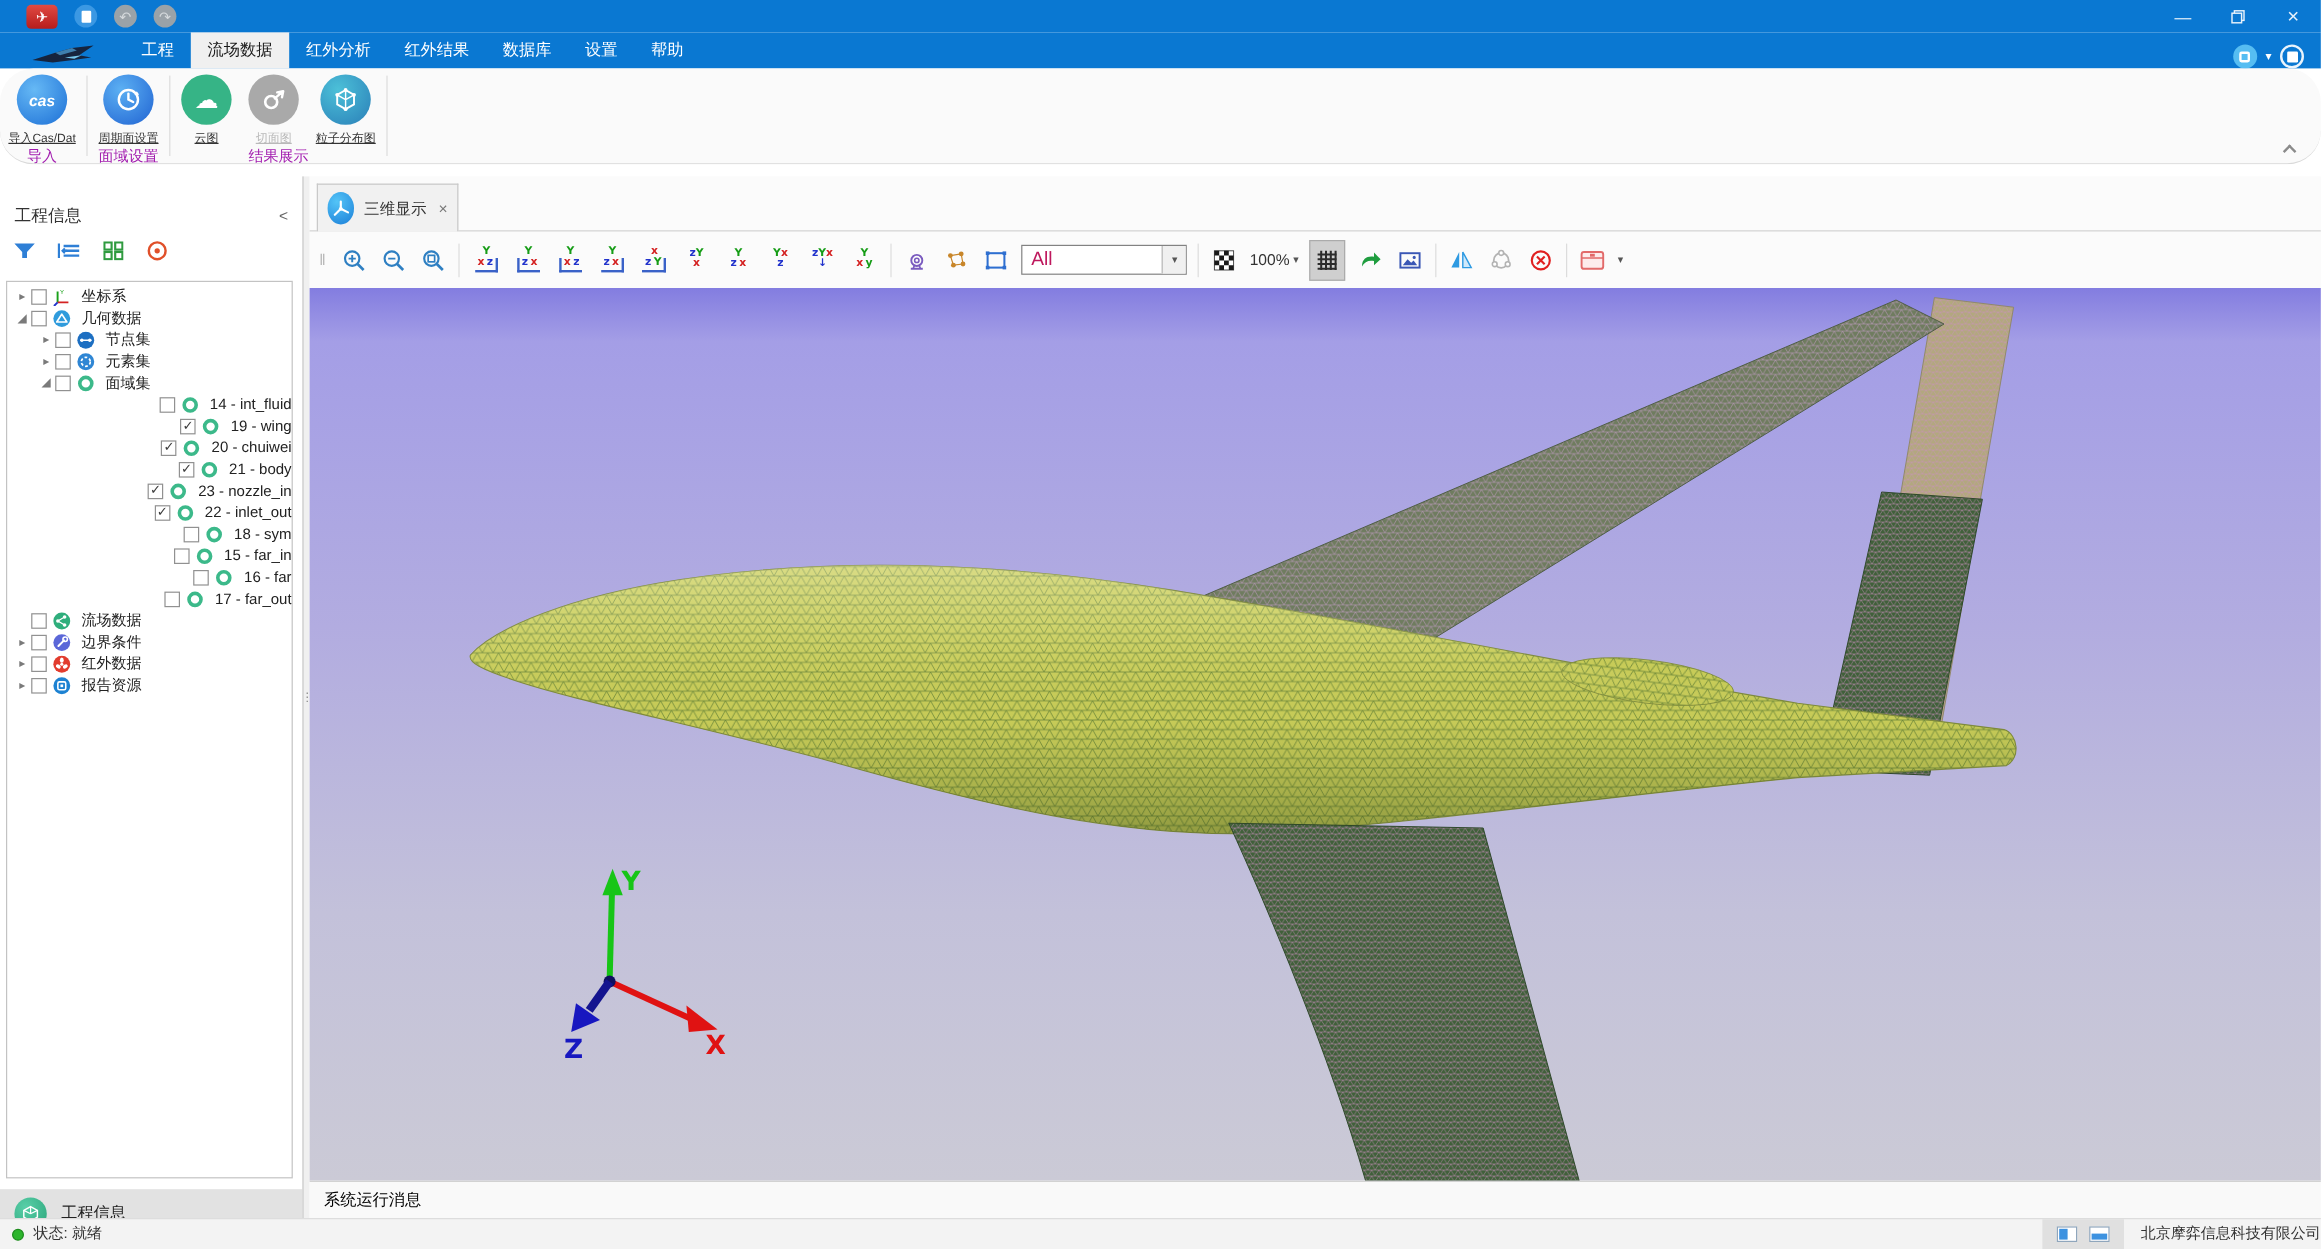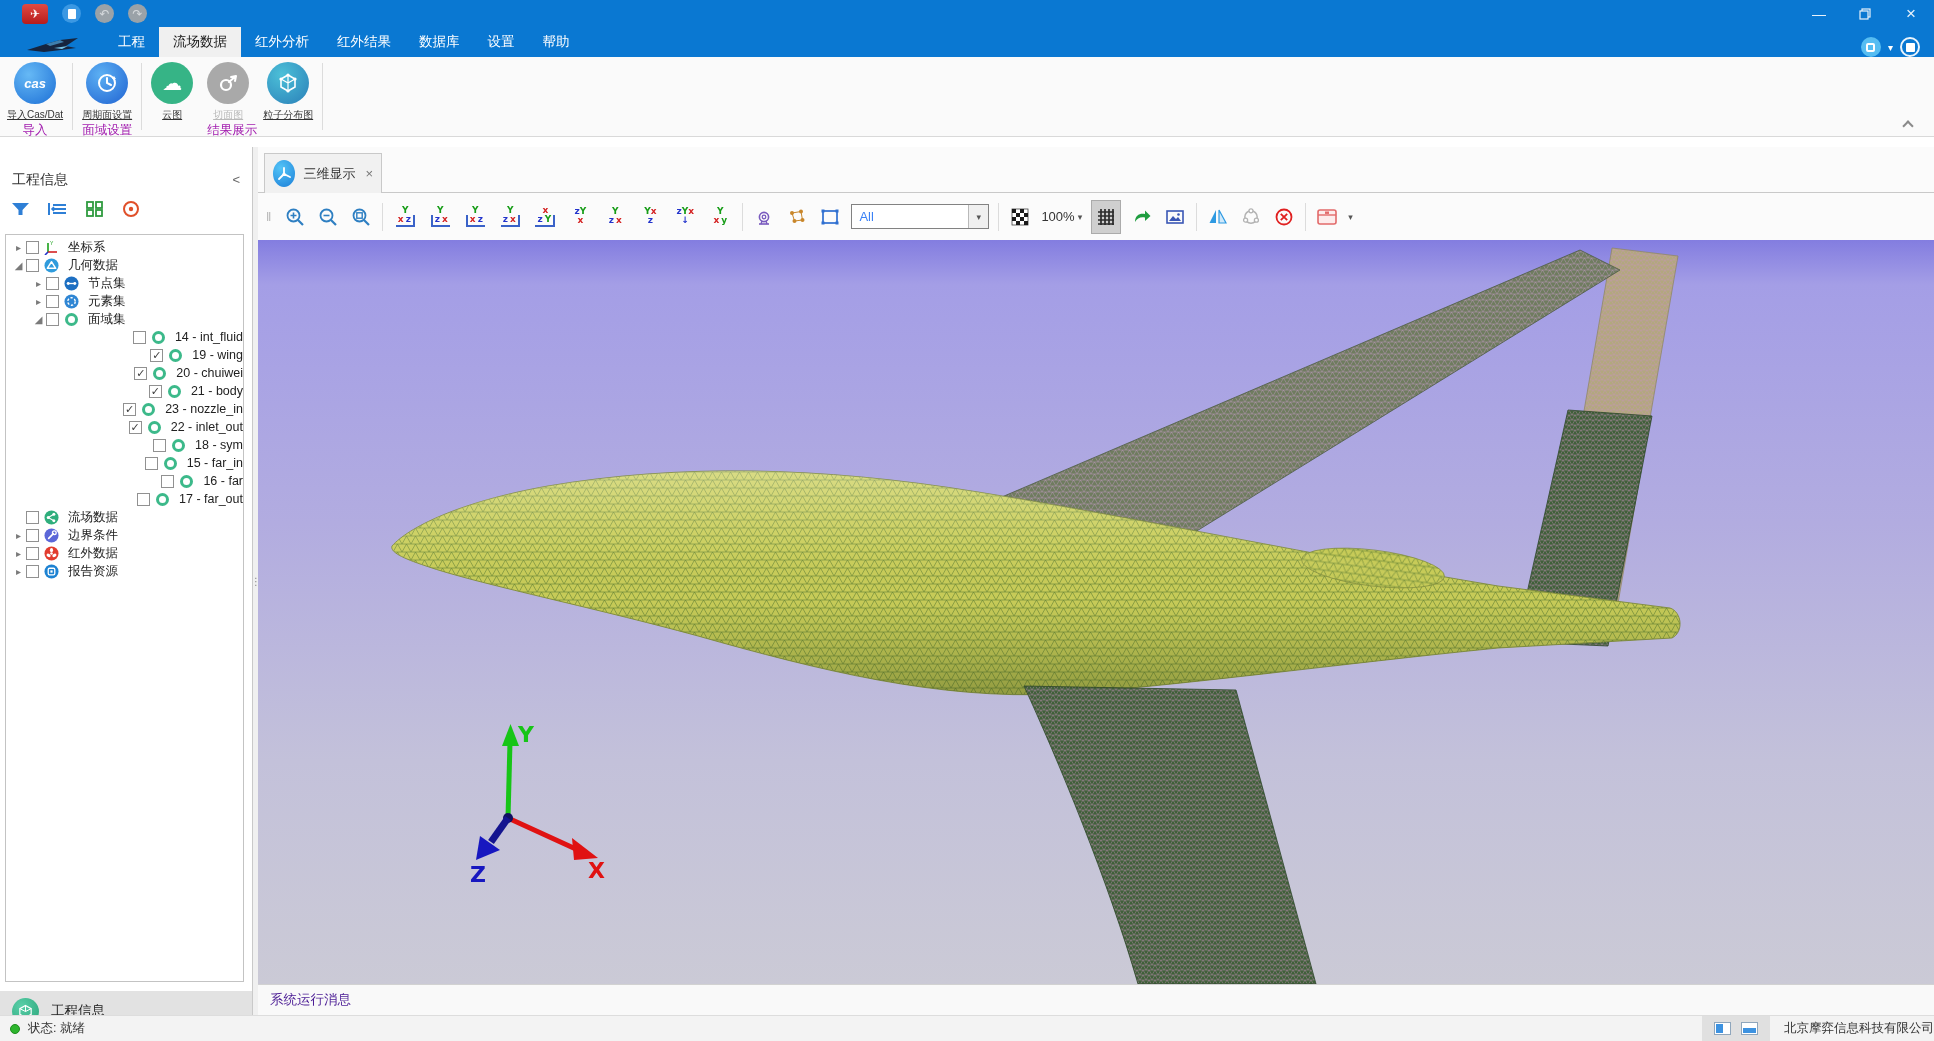--- a/index.html
+++ b/index.html
@@ -33,7 +33,7 @@
   .mr-ring{width:20px;height:20px;border-radius:50%;border:2px solid #eaf4fc;display:flex;align-items:center;justify-content:center;}
   .mr-ring .bk{width:9px;height:9px;background:#fff;border-radius:1px;}
   
-  .ribbon{position:absolute;top:57px;left:0;right:0;height:80px;background:#fafafa;border-bottom:1px solid #d9d9d9;display:flex;}
+  .ribbon{position:absolute;top:57px;left:0;right:0;height:80px;background:#fafafa;border-bottom:1px solid #d9d9d9;display:flex;border-radius:28px;}
   .rgroup{display:flex;flex-direction:column;align-items:center;padding-top:5px;}
   .rbtns{display:flex;align-items:flex-start;}
   .rbtn{display:flex;flex-direction:column;align-items:center;padding:0 7px;cursor:default;}

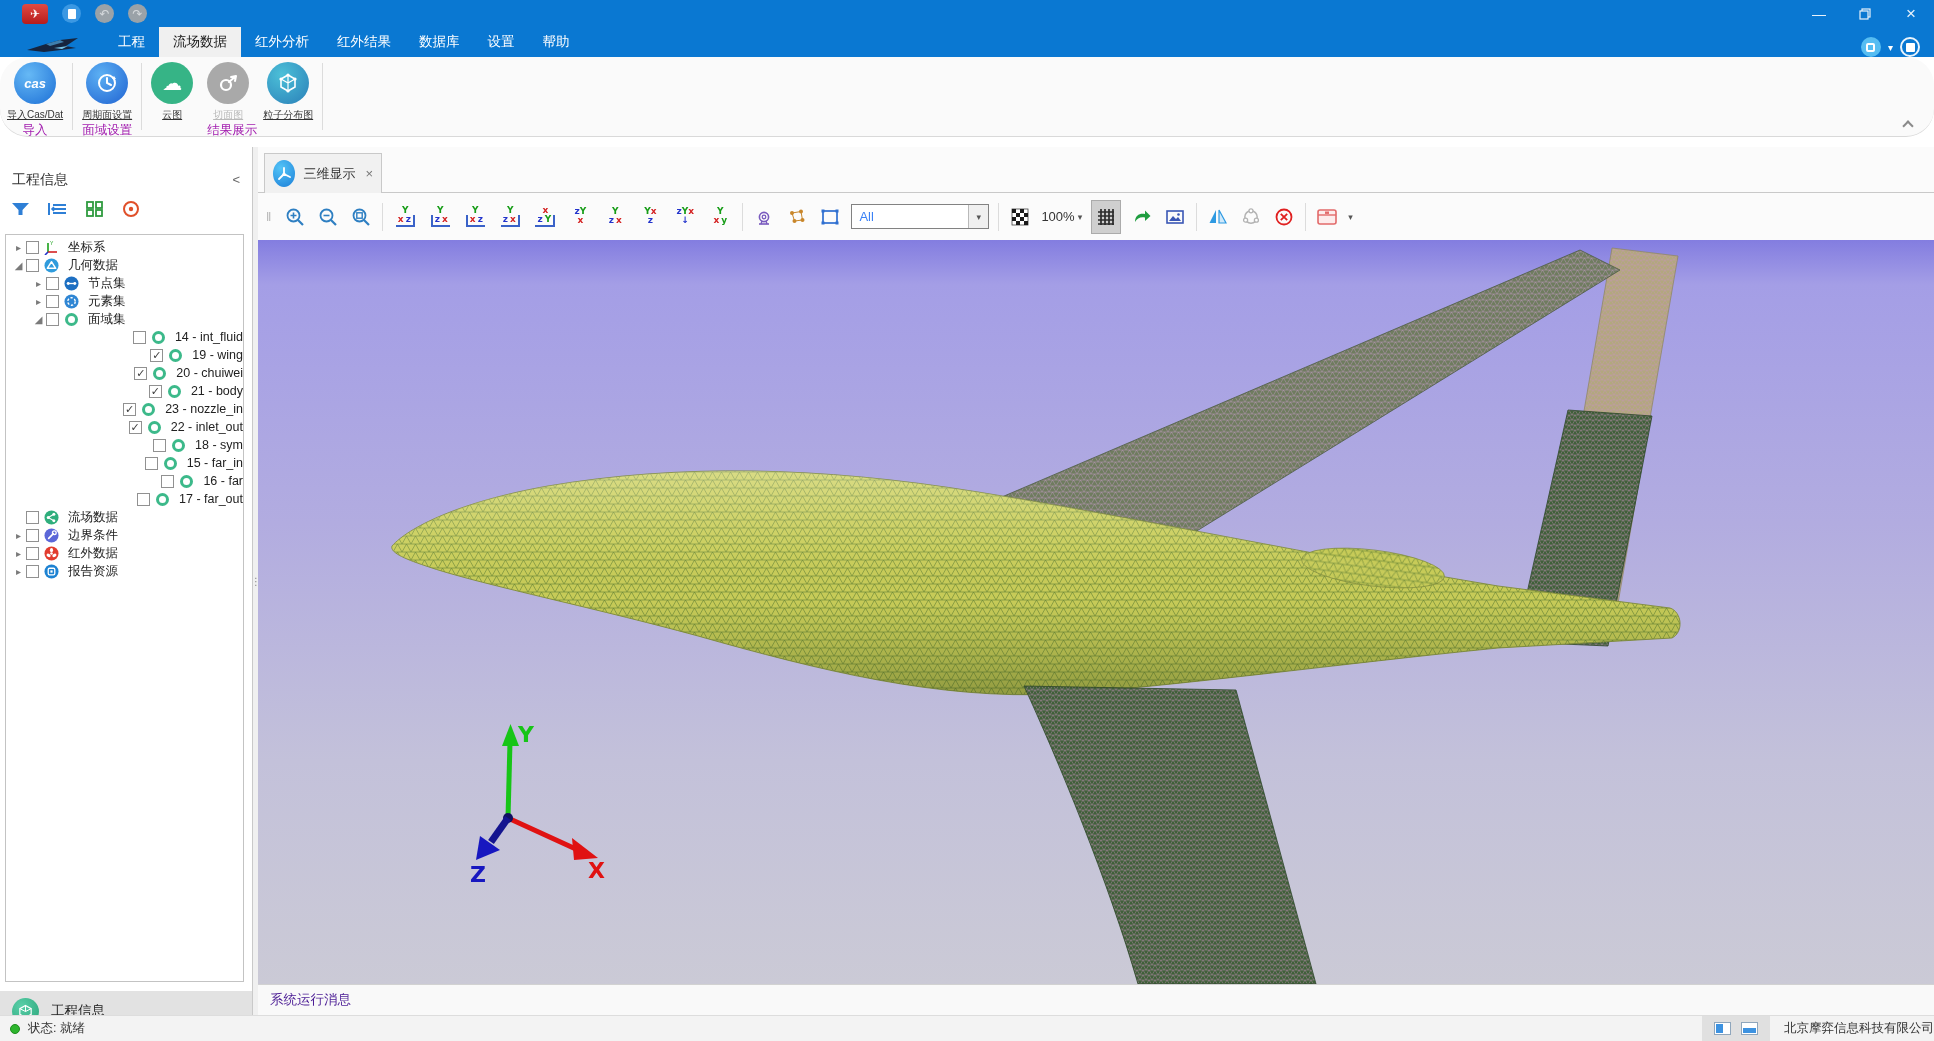--- a/index.html
+++ b/index.html
@@ -91,7 +91,7 @@
   .ax .bl{border-left:2px solid #3a62c8;} .ax .br{border-right:2px solid #3a62c8;}
   .r{color:#d42222;font-style:normal;} .g{color:#169c16;font-style:normal;} .b{color:#2233cc;font-style:normal;}
   .combo{display:flex;align-items:center;height:25px;border:1px solid #828282;background:#fff;width:138px;flex:0 0 138px;}
-  .combo-value{flex:1;padding-left:7px;font-size:13px;color:#3b82f6;}
+  .combo-value{flex:1;padding-left:7px;font-size:16px;color:#be185d;}
   .combo-btn{width:20px;height:100%;background:#f0f0f0;border-left:1px solid #b9b9b9;display:flex;align-items:center;justify-content:center;font-size:9px;color:#555;}
   .zoomlabel{font-size:13px;color:#333;display:flex;align-items:center;gap:3px;flex:0 0 auto;}
   .zoom-caret{font-size:9px;color:#555;}

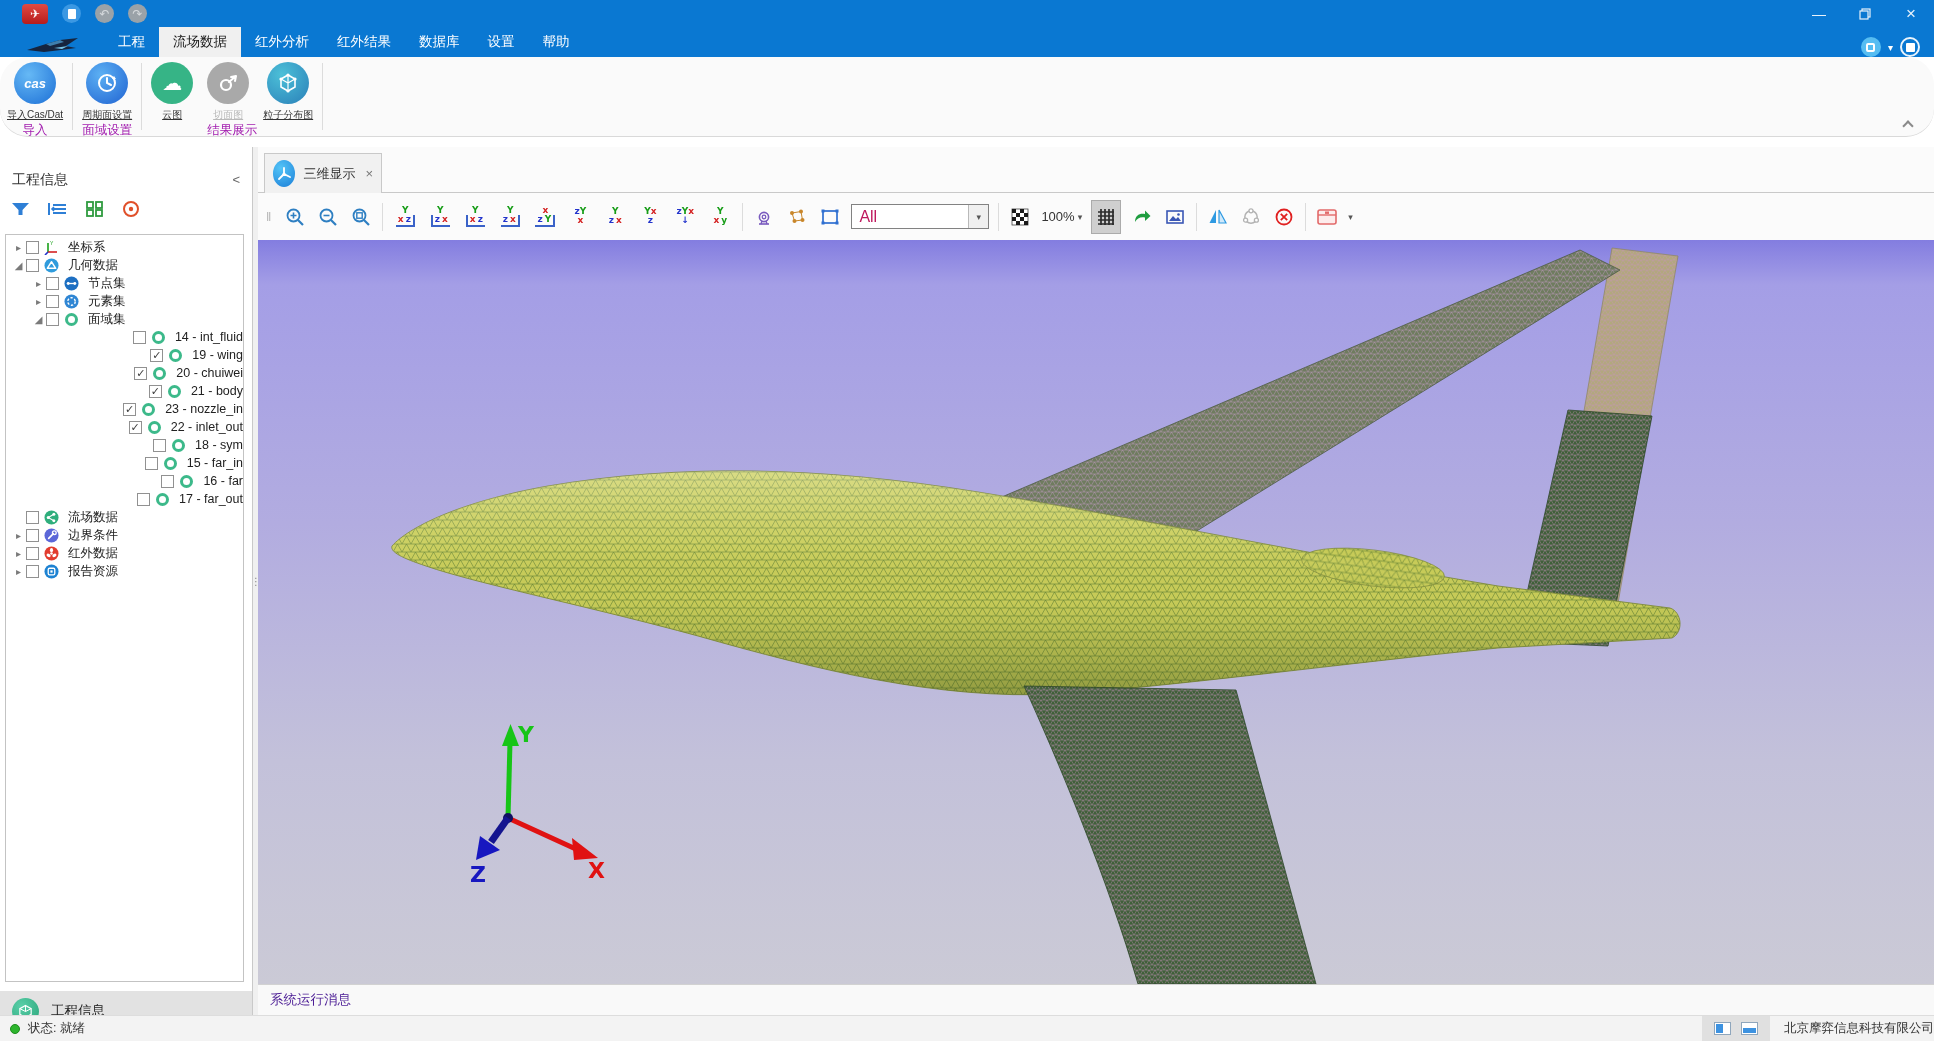--- a/index.html
+++ b/index.html
@@ -98,7 +98,7 @@
   .vt.pressed{background:#cfcfcf;border:1px solid #ababab;width:30px;height:34px;}
   .canvas{position:absolute;top:93px;left:0;right:0;bottom:31px;background:linear-gradient(180deg,#837de0 0%,#a49ee6 6%,#b2ace0 38%,#c3c1da 70%,#cbcad6 100%);}
   .canvas svg{width:100%;height:100%;display:block;}
-  .msgbar{position:absolute;left:0;right:0;bottom:0;height:31px;background:#f9f9f9;border-top:1px solid #d2d2d2;display:flex;align-items:center;padding-left:12px;font-size:13.5px;color:#4c1d95;}
+  .msgbar{position:absolute;left:0;right:0;bottom:0;height:31px;background:#f9f9f9;border-top:1px solid #d2d2d2;display:flex;align-items:center;padding-left:12px;font-size:13.5px;color:#000000;}
   
   .statusbar{position:absolute;left:0;right:0;bottom:0;height:26px;background:#f3f3f3;border-top:1px solid #ddd;display:flex;align-items:center;font-size:12.5px;color:#333;}
   .sdot{width:10px;height:10px;border-radius:50%;background:#2db52d;border:1px solid #1d8c1d;margin:0 8px 0 10px;}

